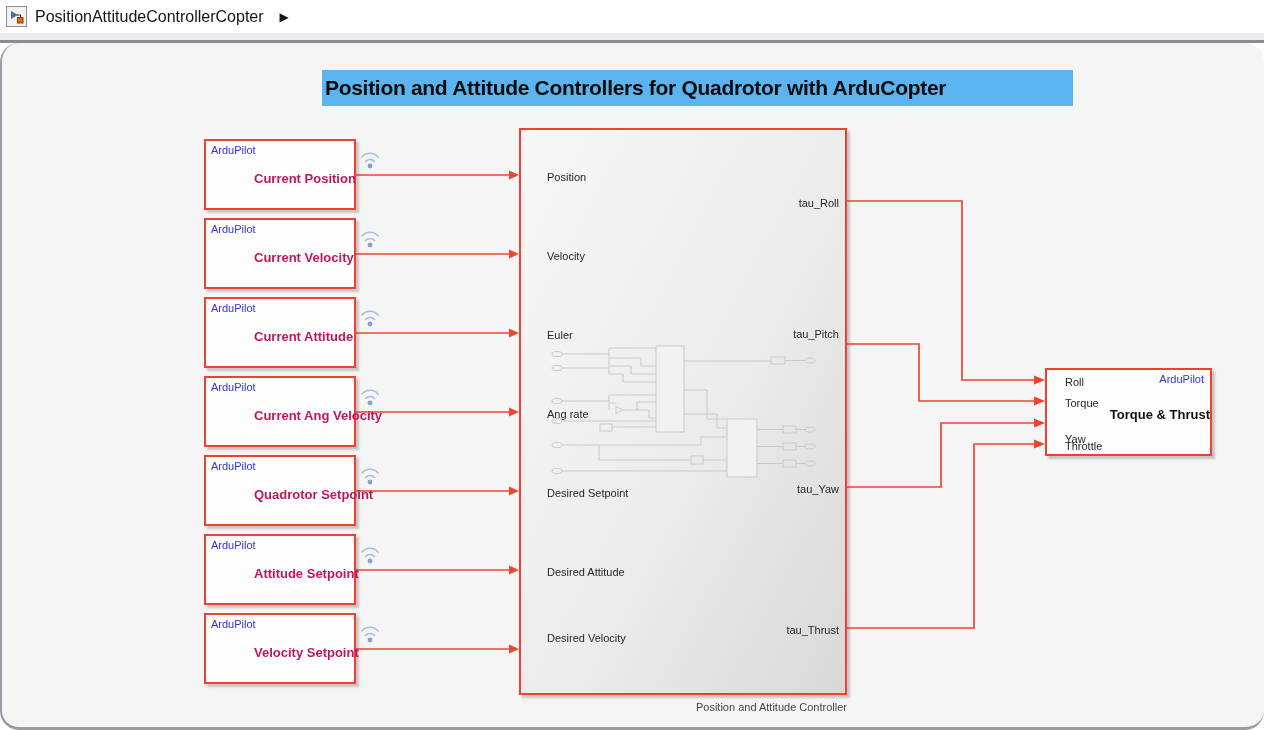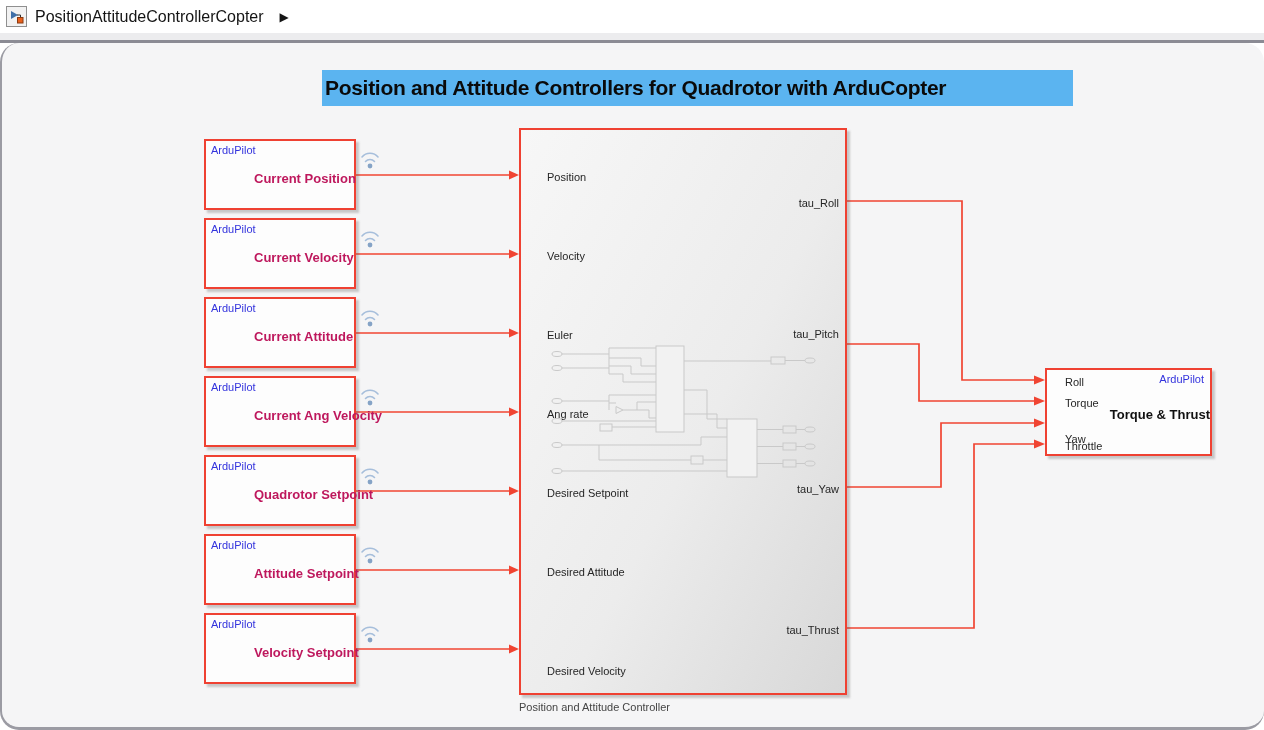--- a/index.html
+++ b/index.html
@@ -186,7 +186,7 @@
     <span class="port-in" style="top:276px">Ang rate</span>
     <span class="port-in" style="top:355px">Desired Setpoint</span>
     <span class="port-in" style="top:434px">Desired Attitude</span>
-    <span class="port-in" style="top:533px">Desired Velocity</span>
+    <span class="port-in" style="top:500px">Desired Velocity</span>
 
     <span class="port-out" style="top:65px">tau_Roll</span>
     <span class="port-out" style="top:196px">tau_Pitch</span>

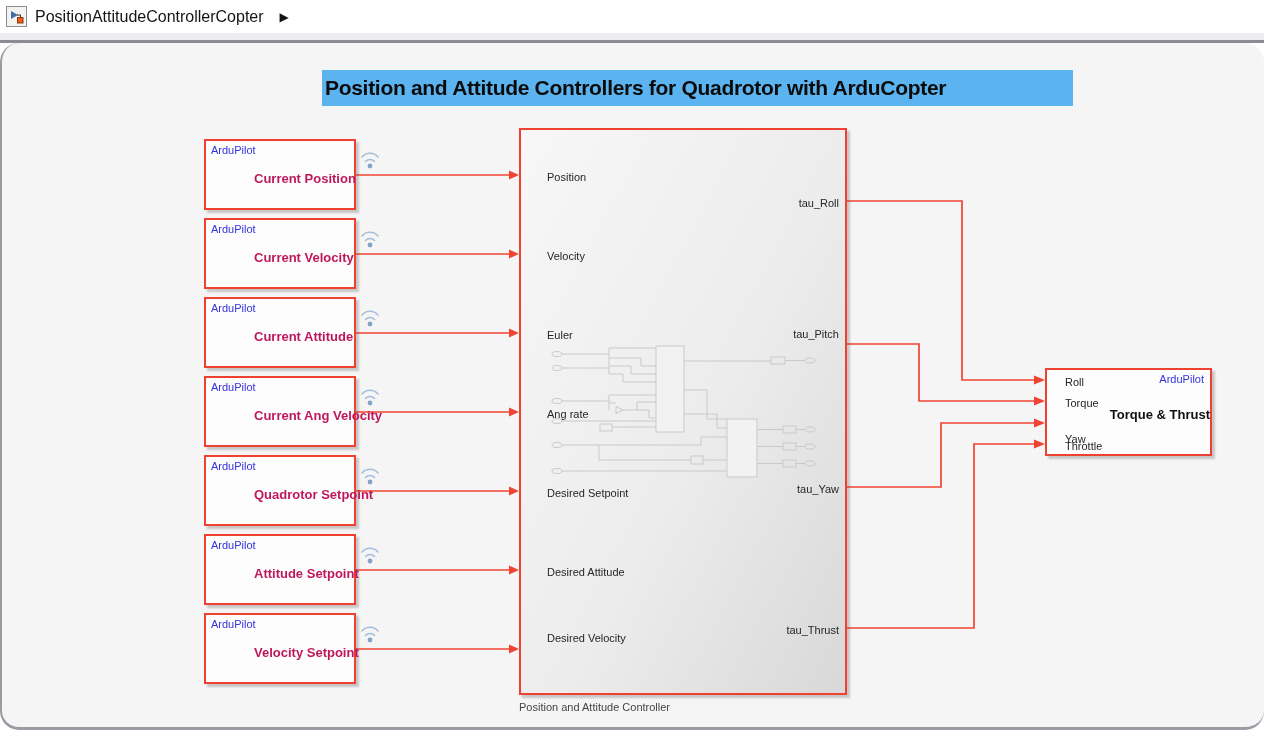--- a/index.html
+++ b/index.html
@@ -45,7 +45,7 @@
   .port-out { position:absolute; right:6px; height:16px; line-height:16px;
               font-size:11px; color:#262626; white-space:nowrap; }
   .ctrl-preview { position:absolute; left:20px; top:210px; }
-  .ctrl-caption { position:absolute; left:517px; top:658px; width:328px; text-align:left;
+  .ctrl-caption { position:absolute; left:517px; top:658px; width:328px; text-align:right;
                   font-size:11px; color:#454545; }
 
   

